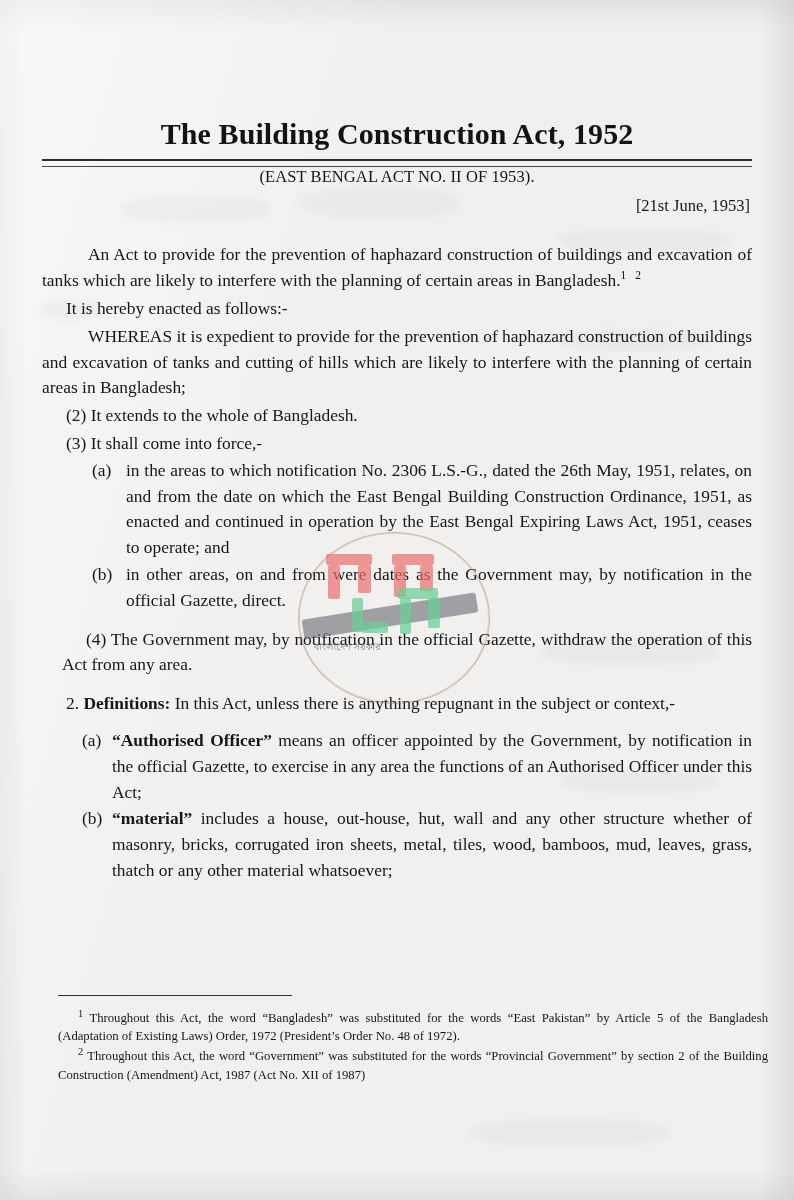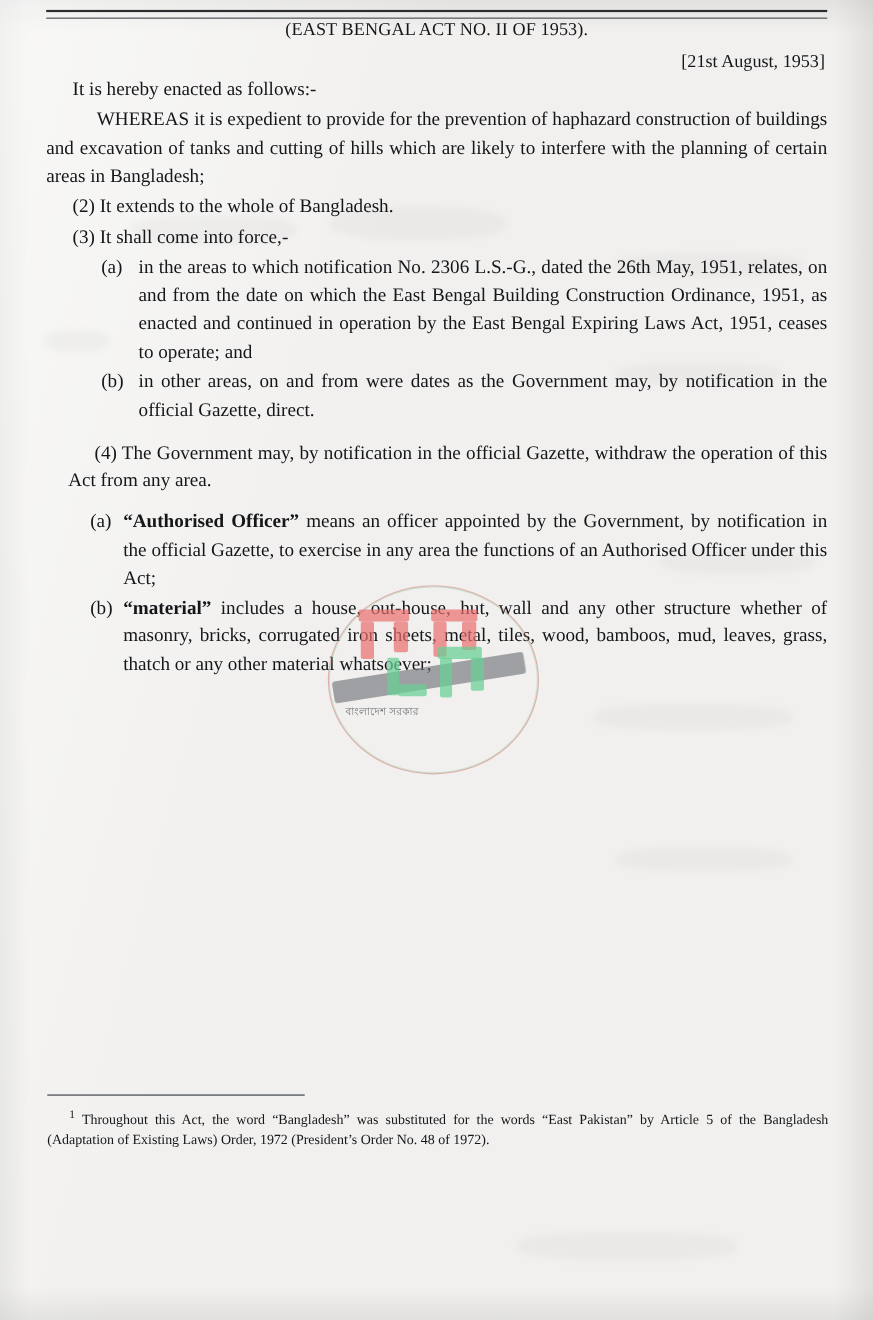--- a/index.html
+++ b/index.html
@@ -204,6 +204,7 @@
 
 <div id="content">
 
+  <h1 class="doc-title">The Building Construction Act, 1952</h1>
 
   <div class="double-rule"></div>
 

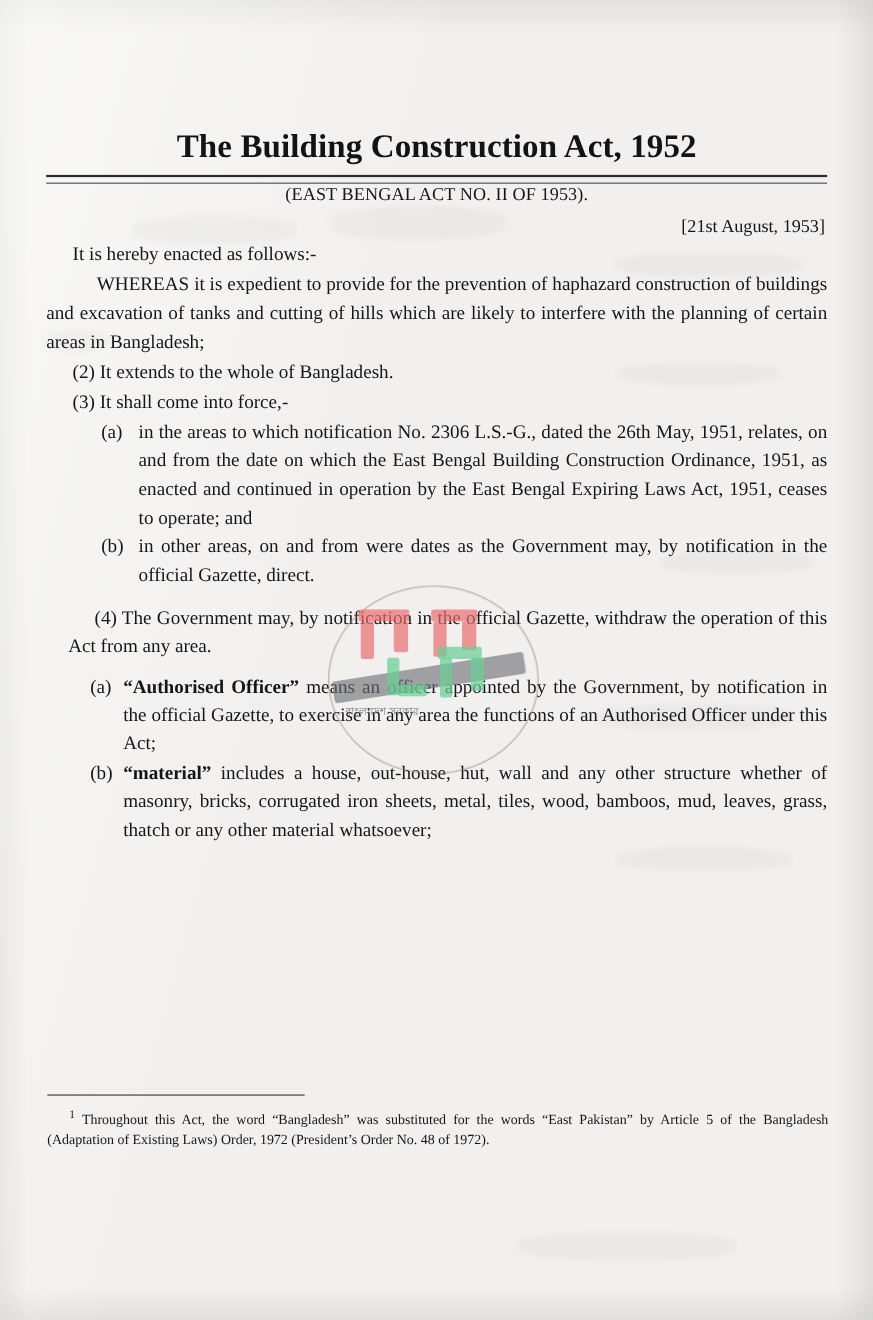--- a/index.html
+++ b/index.html
@@ -210,7 +210,7 @@
 
   <div class="act-number">(EAST BENGAL ACT NO. II OF 1953).</div>
 
-  <div class="act-date">[21st August, 1953]</div>
+  <div class="act-date">[21st June, 1953]</div>
 
 
   <p class="body indent-sm gap"><span>It is hereby enacted as follows:-</span></p>

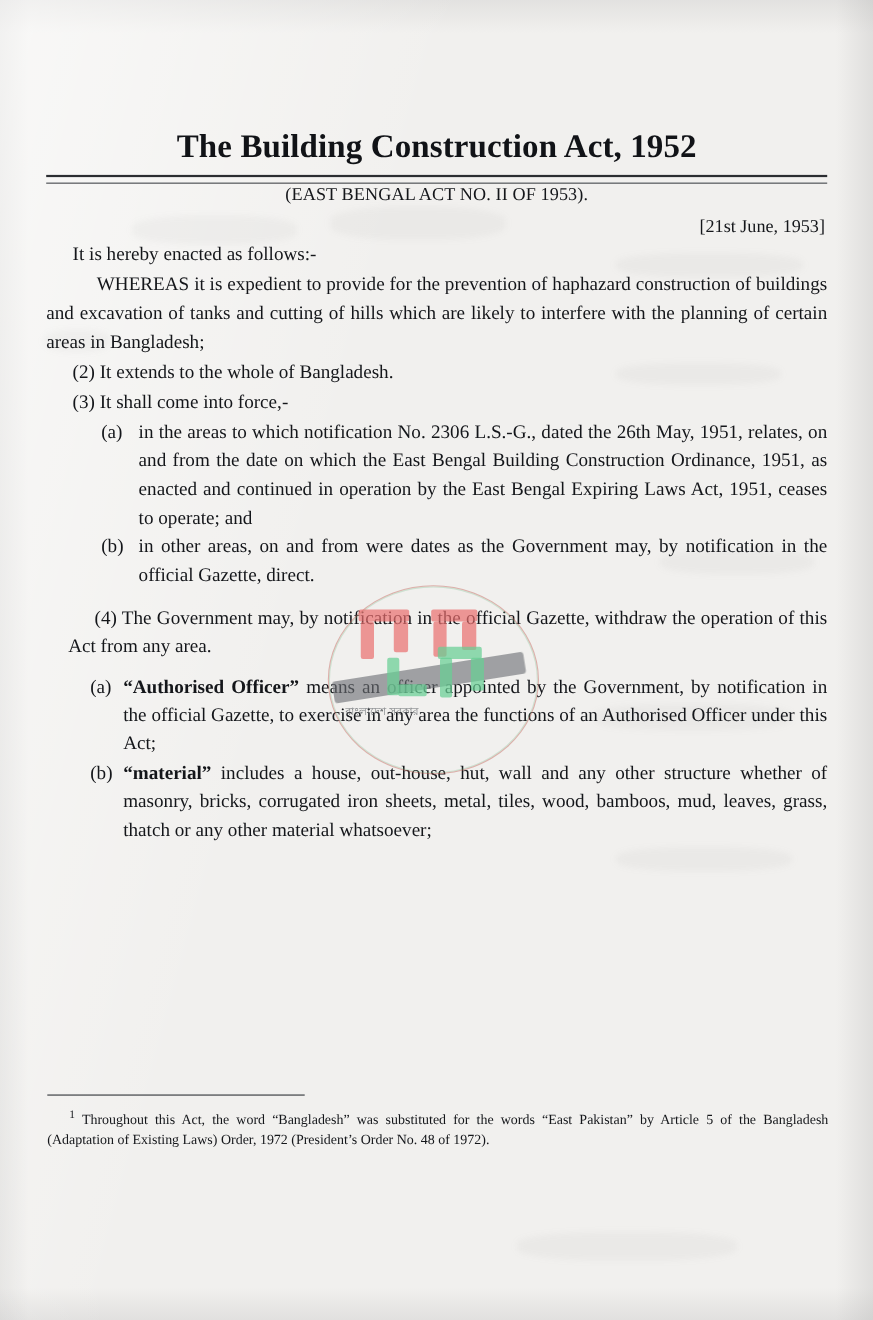--- a/index.html
+++ b/index.html
@@ -212,6 +212,7 @@
 
   <div class="act-date">[21st June, 1953]</div>
 
+  <p class="body indent" style="margin-top:26px;"><span>An Act to provide for the prevention of haphazard construction of buildings and excavation of tanks which are likely to interfere with the planning of certain areas in Bangladesh.</span><sup class="sup-sep"><span>1</span>&nbsp;<span>2</span></sup></p>
 
   <p class="body indent-sm gap"><span>It is hereby enacted as follows:-</span></p>
 

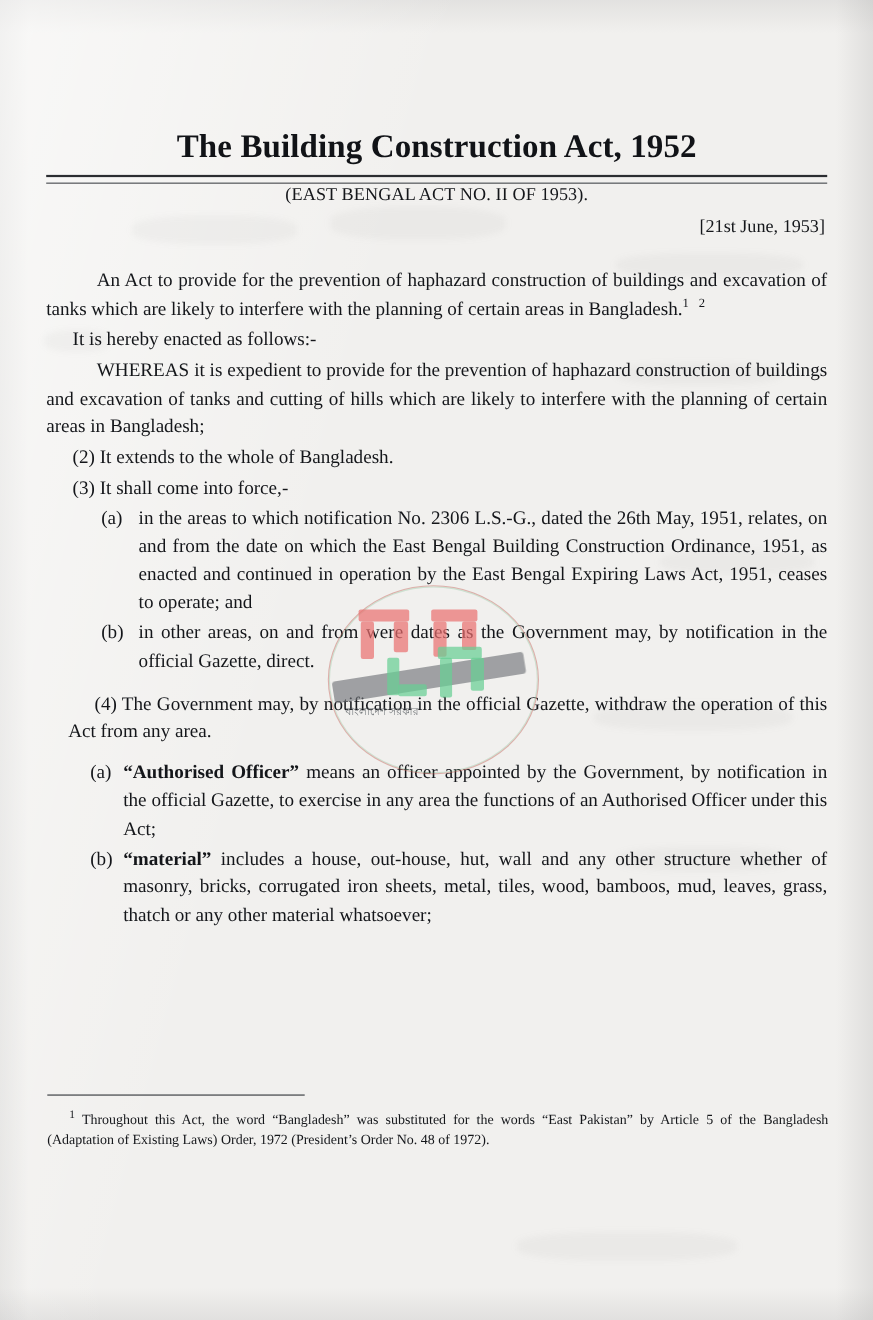--- a/index.html
+++ b/index.html
@@ -235,6 +235,7 @@
 
   <p class="body indent-sm" style="margin-top:13px;margin-left:20px;"><span>(4) The Government may, by notification in the official Gazette, withdraw the operation of this Act from any area.</span></p>
 
+  <p class="body indent-sm" style="margin-top:13px;"><span>2. </span><b>Definitions:</b><span> In this Act, unless there is anything repugnant in the subject or context,-</span></p>
 
   <div class="clause def" style="margin-top:11px;">
     <span class="marker">(a)</span>

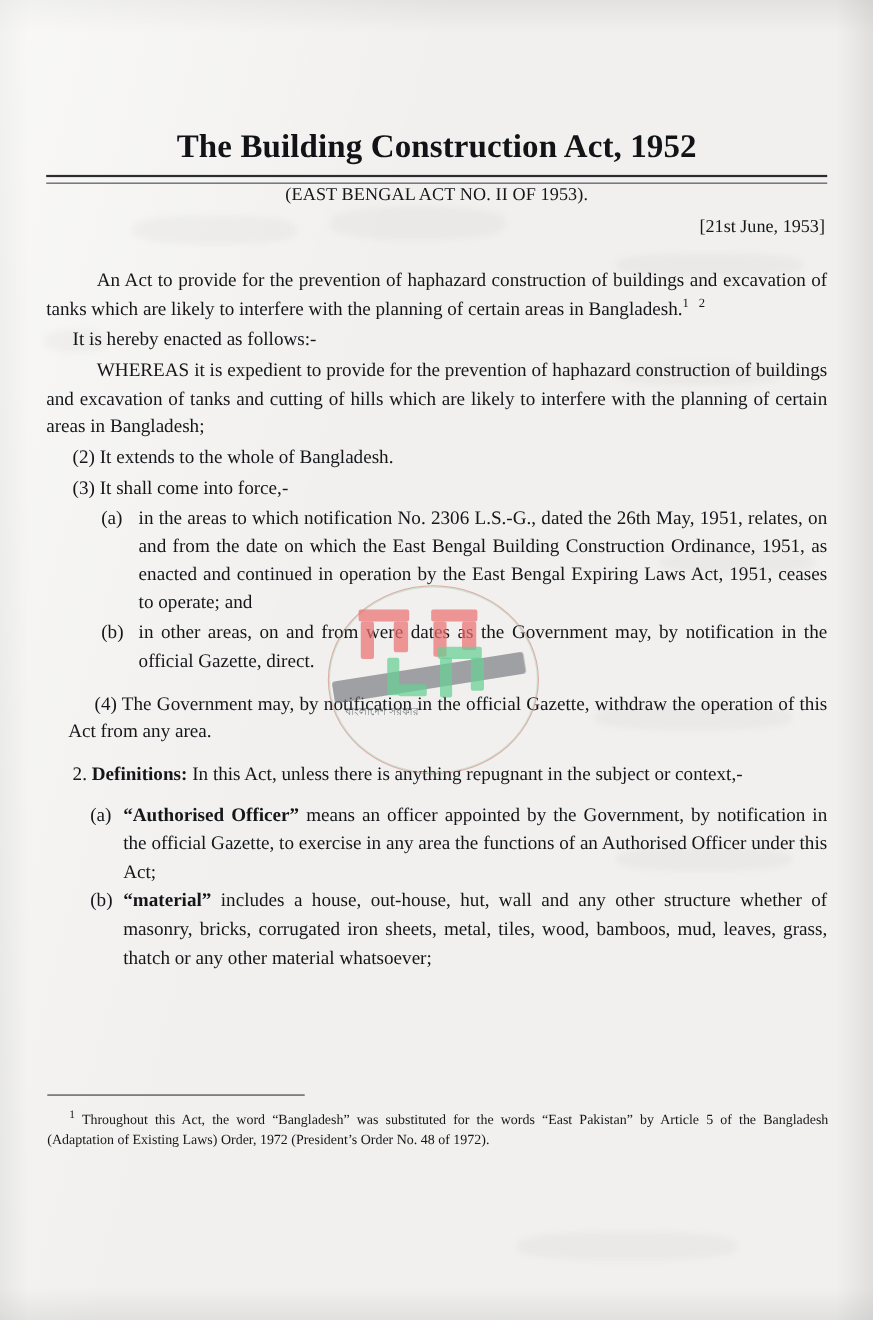--- a/index.html
+++ b/index.html
@@ -120,7 +120,7 @@
   
   #footnotes {
     position: absolute;
-    left: 1px;
+    left: 16px;
     top: 995px;
     width: 710px;
   }

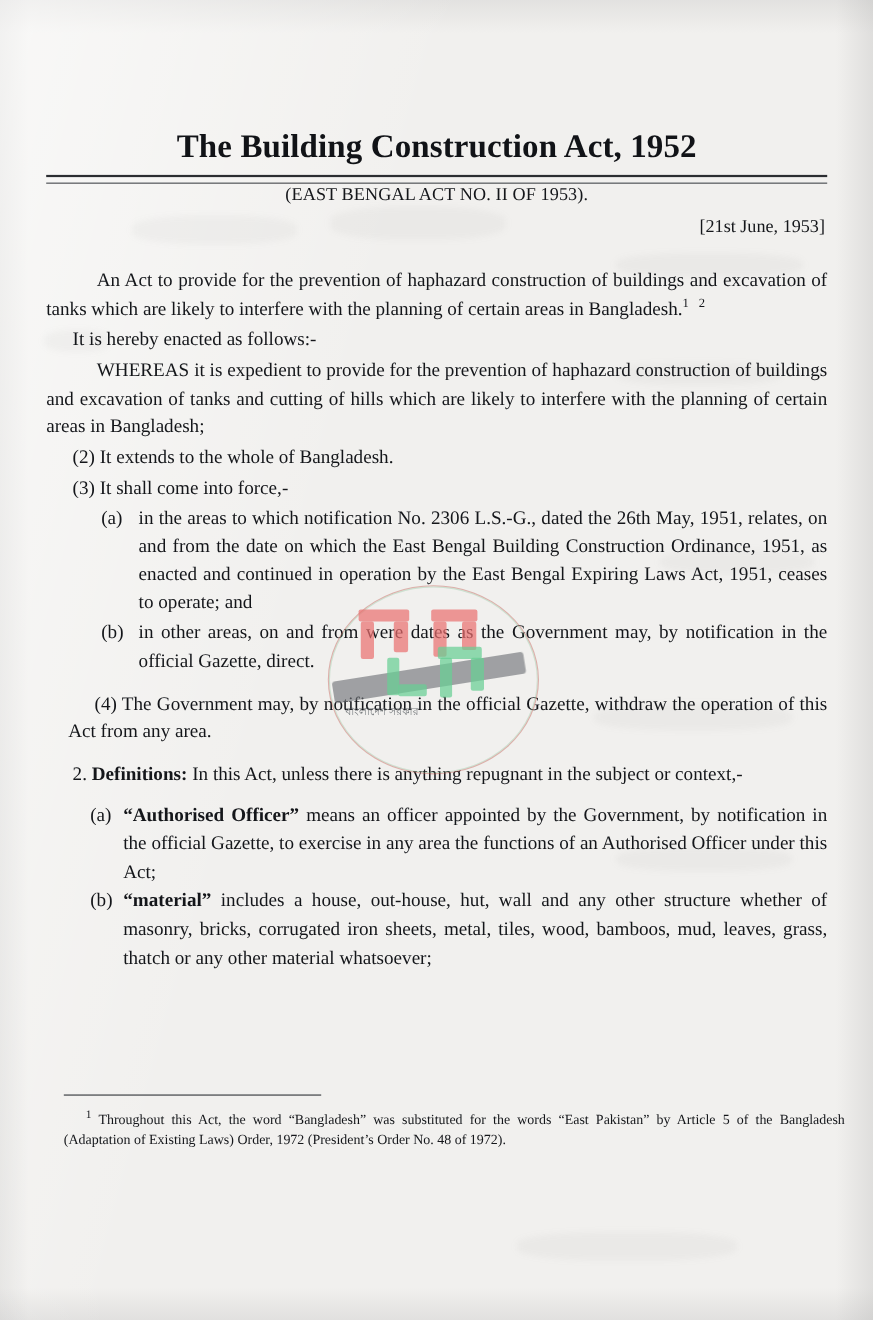--- a/index.html
+++ b/index.html
@@ -252,6 +252,7 @@
 
     <p class="footnote"><sup>1</sup><span> Throughout this Act, the word “Bangladesh” was substituted for the words “East Pakistan” by Article 5 of the Bangladesh (Adaptation of Existing Laws) Order, 1972 (President’s Order No. 48 of 1972).</span></p>
 
+    <p class="footnote"><sup>2</sup><span> Throughout this Act, the word “Government” was substituted for the words “Provincial Government” by section 2 of the Building Construction (Amendment) Act, 1987 (Act No. XII of 1987)</span></p>
 
   </div>
 

